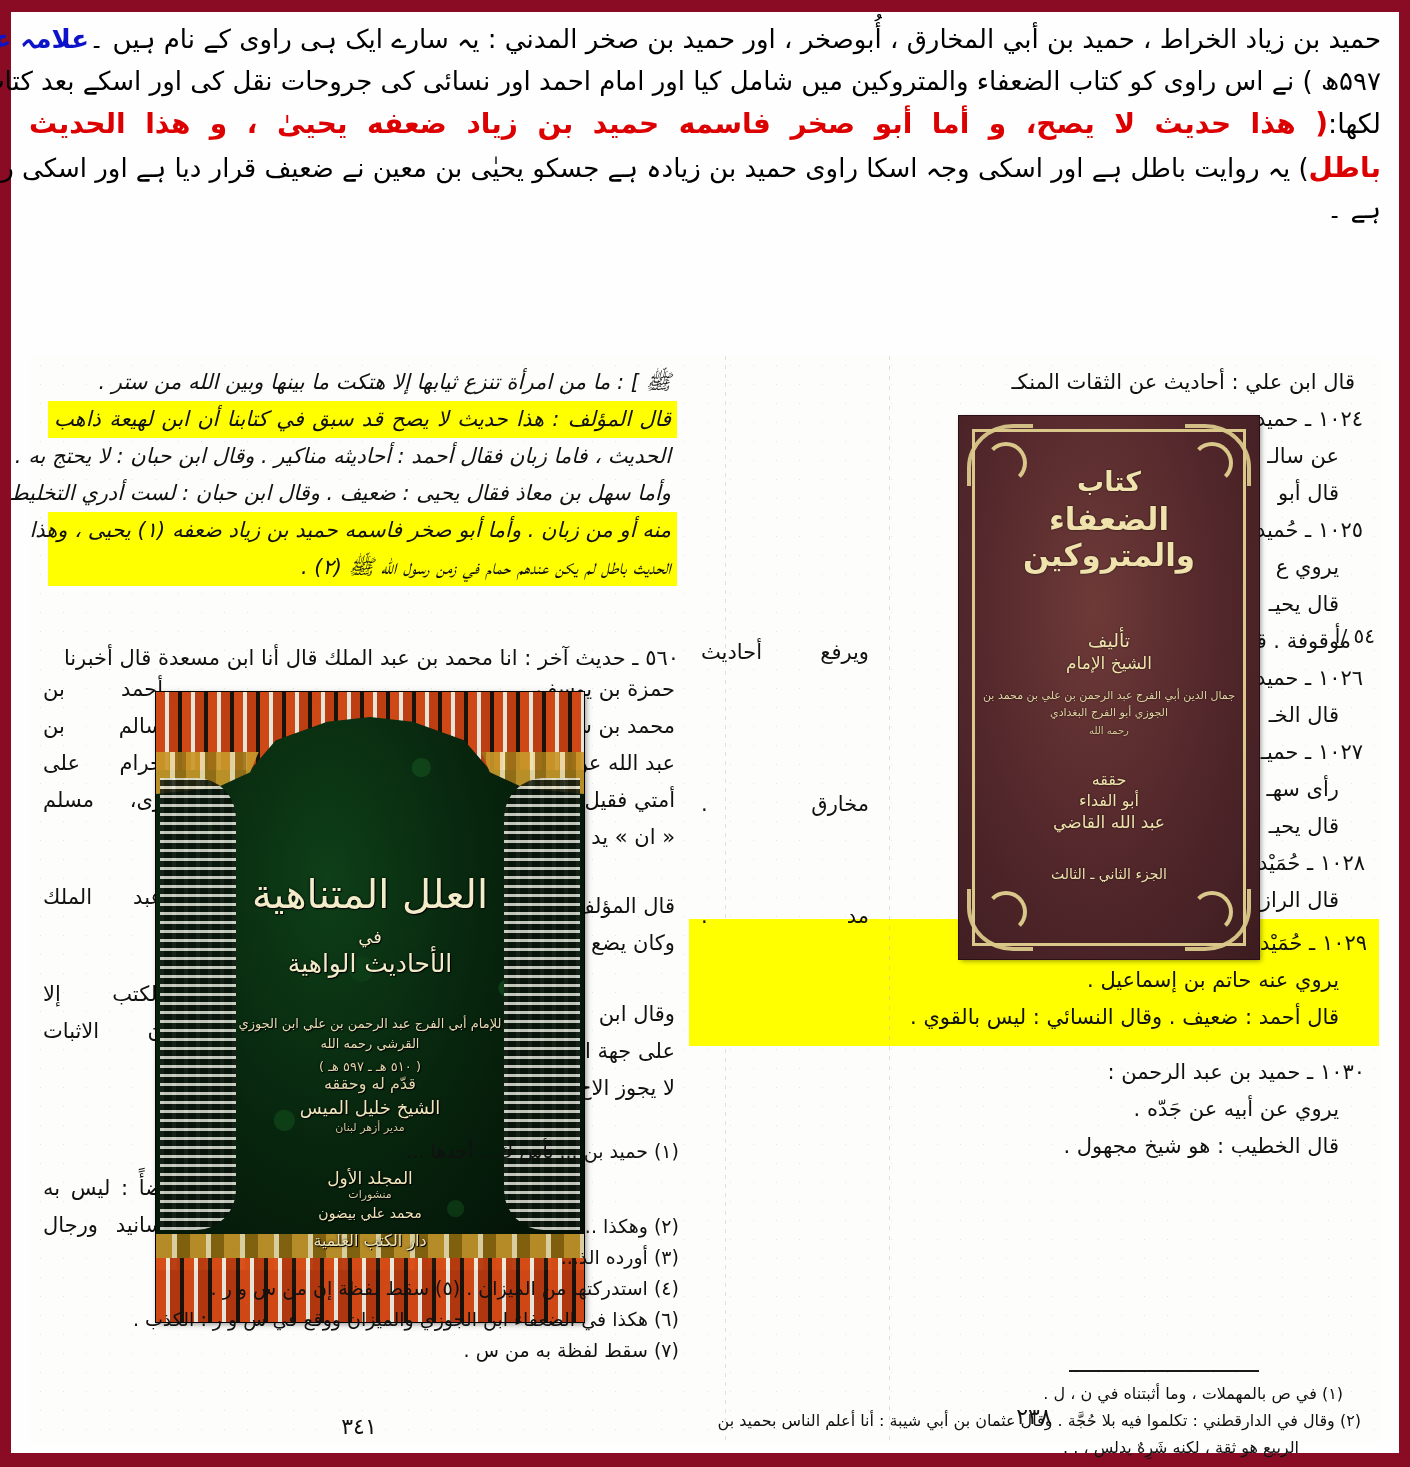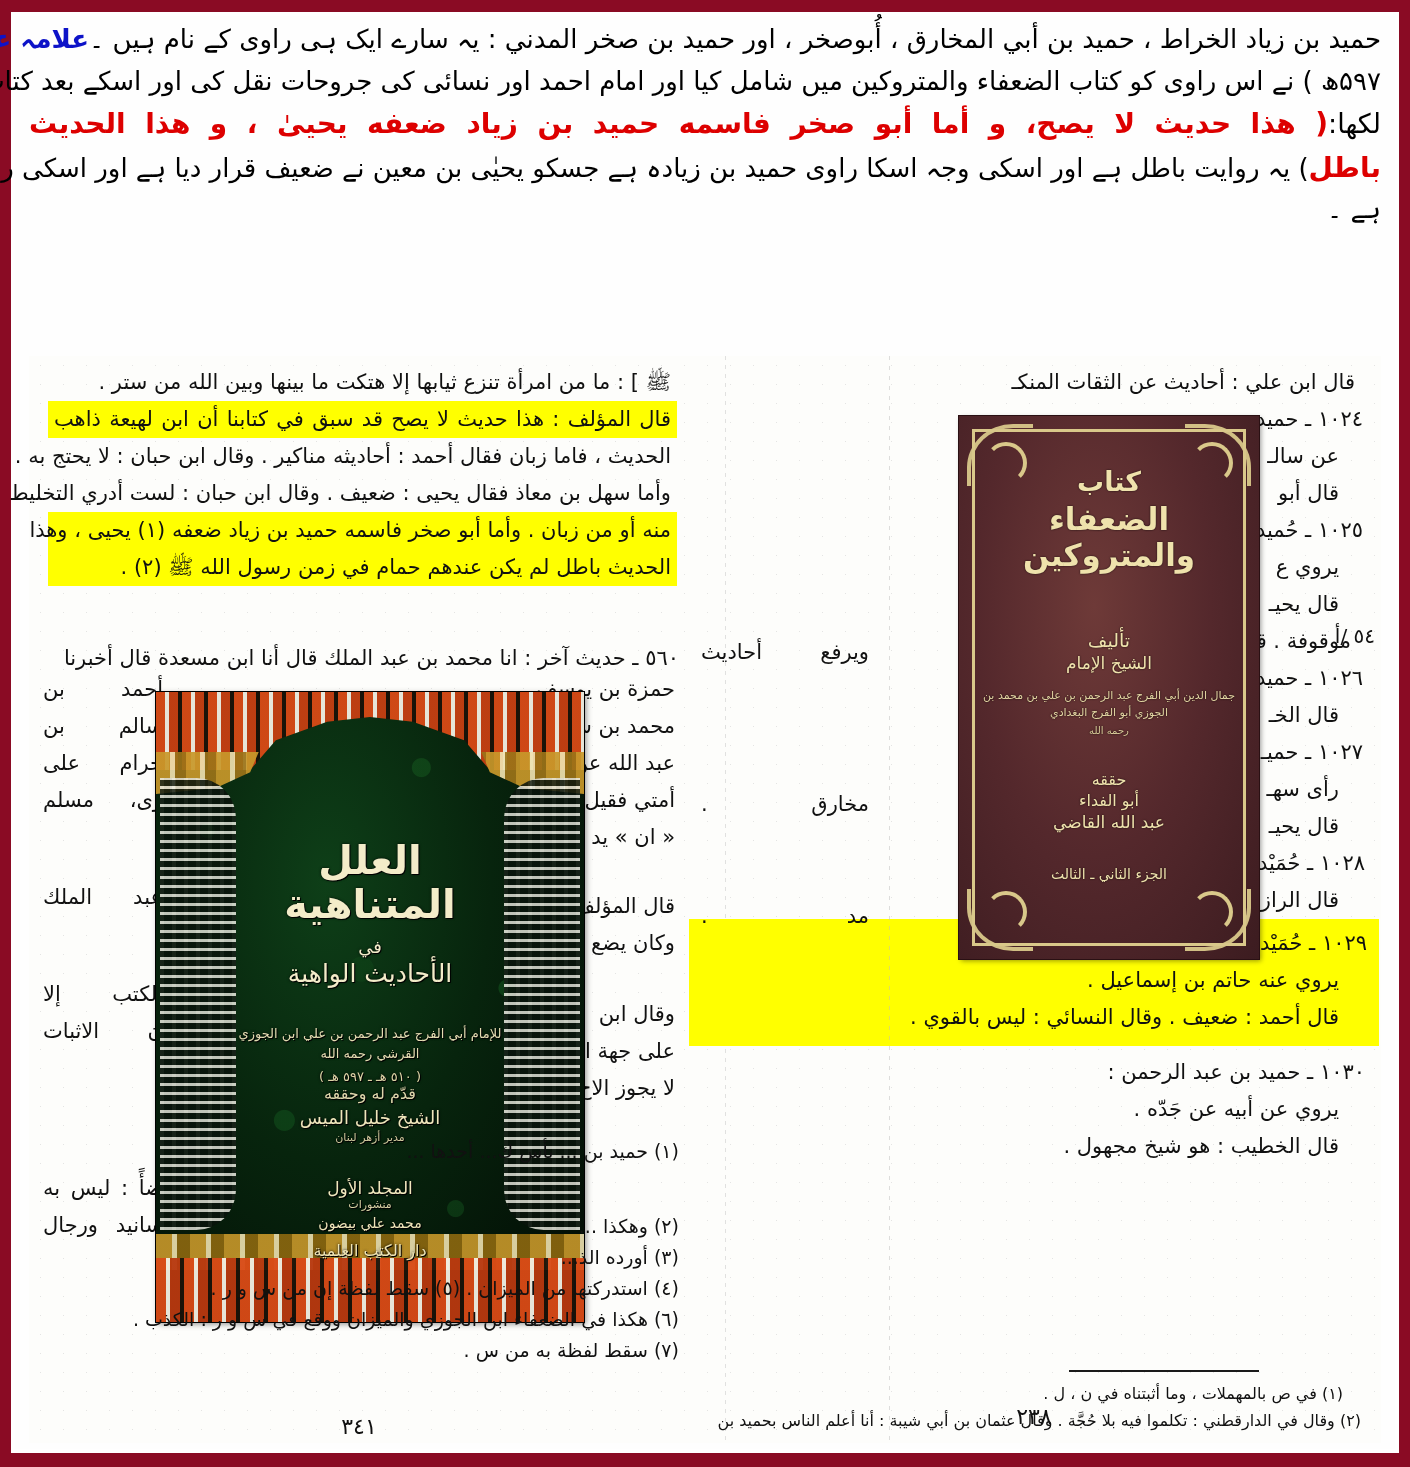--- a/index.html
+++ b/index.html
@@ -98,7 +98,7 @@
   .rt{text-align:right;text-align-last:right;}
 
   
-  .left-head{position:absolute;top:8px;right:8px;left:15px;}
+  .left-head{position:absolute;top:8px;right:8px;left:15px;font-style:italic;}
   .left-notes{position:absolute;top:780px;right:0;left:0;}
   .rule{
     height:2px;background:#1a1a1a;width:150px;margin:6px 8px 8px auto;

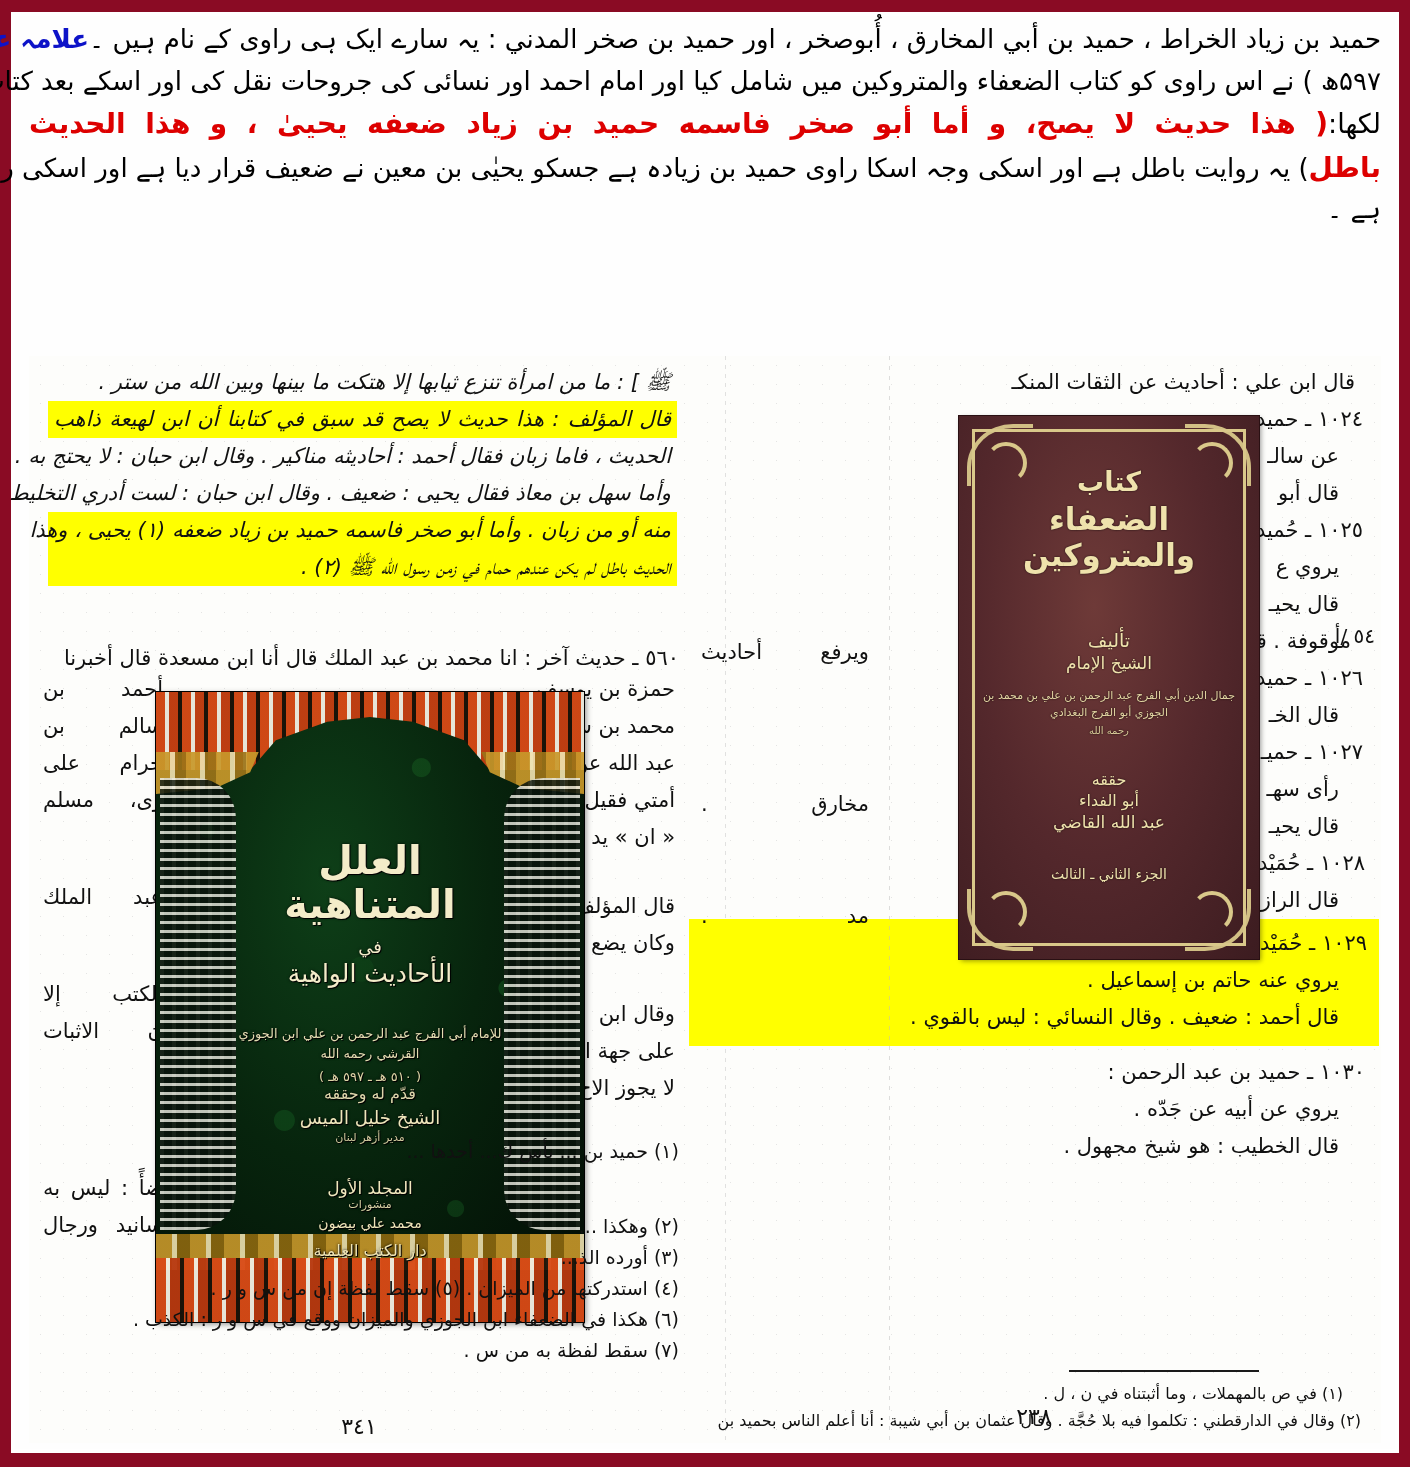--- a/index.html
+++ b/index.html
@@ -175,7 +175,7 @@
     text-align:center;direction:rtl;color:#f3ecc9;
     text-shadow:0 0 3px rgba(0,0,0,.9),1px 1px 0 #000;
   }
-  .c1-title{font-size:40px;line-height:1.1;margin-top:54px;font-weight:bold;letter-spacing:1px;}
+  .c1-title{font-size:40px;line-height:1.1;margin-top:88px;font-weight:normal;letter-spacing:1px;}
   .c1-fi{font-size:18px;margin-top:10px;}
   .c1-sub{font-size:25px;margin-top:2px;letter-spacing:1px;}
   .c1-auth{font-size:13px;margin-top:36px;line-height:1.5;color:#e4dcb2;}

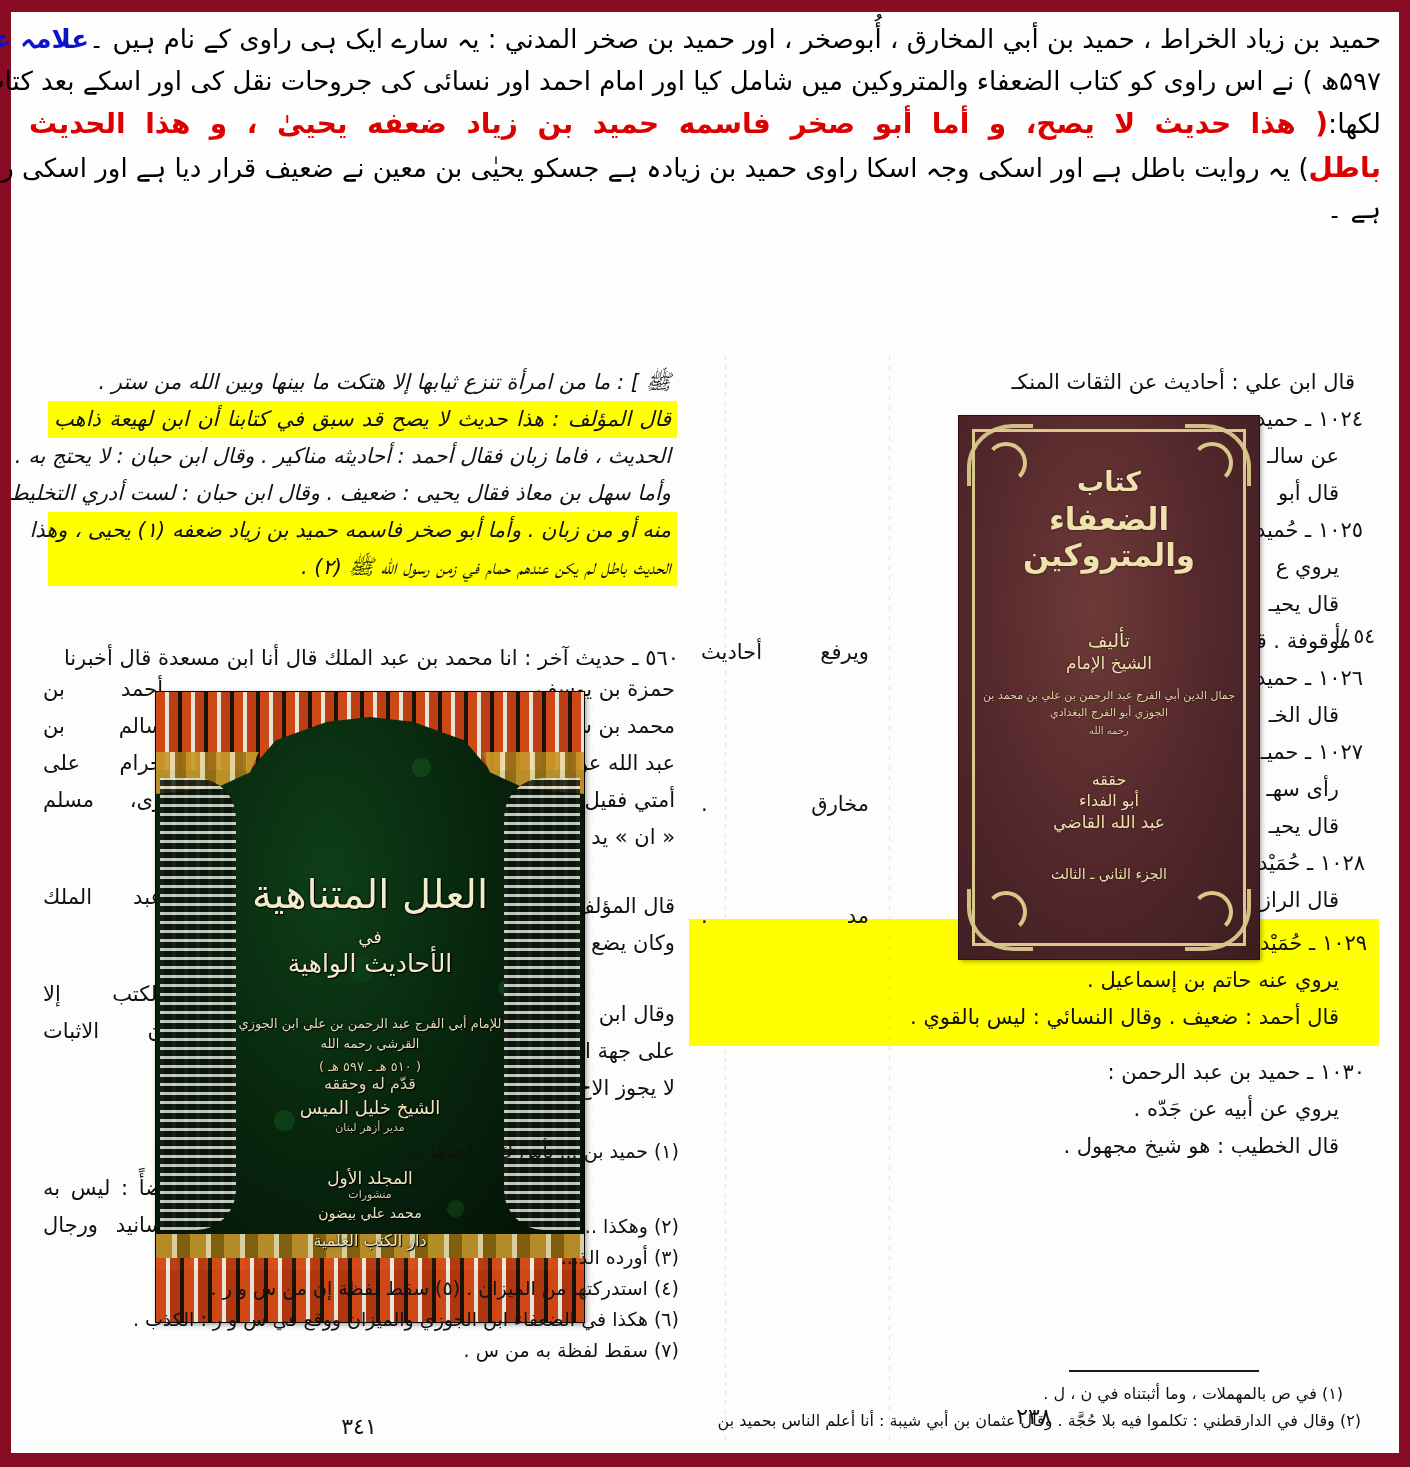--- a/index.html
+++ b/index.html
@@ -401,6 +401,7 @@
           <div class="rule" style="margin-right:120px;width:190px;"></div>
           <span class="ln tiny rt" style="padding-right:36px;">(١) في ص بالمهملات ، وما أثبتناه في ن ، ل .</span>
           <span class="ln tiny rt" style="padding-right:18px;">(٢) وقال في الدارقطني : تكلموا فيه بلا حُجَّة . وقال عثمان بن أبي شيبة : أنا أعلم الناس بحميد بن</span>
+          <span class="ln tiny rt" style="padding-right:80px;">الربيع هو ثقة ، لكنه شَرِهٌ يدلس ، . .</span>
         </div>
 
         <div class="pg" style="bottom:14px;">٢٣٨</div>

